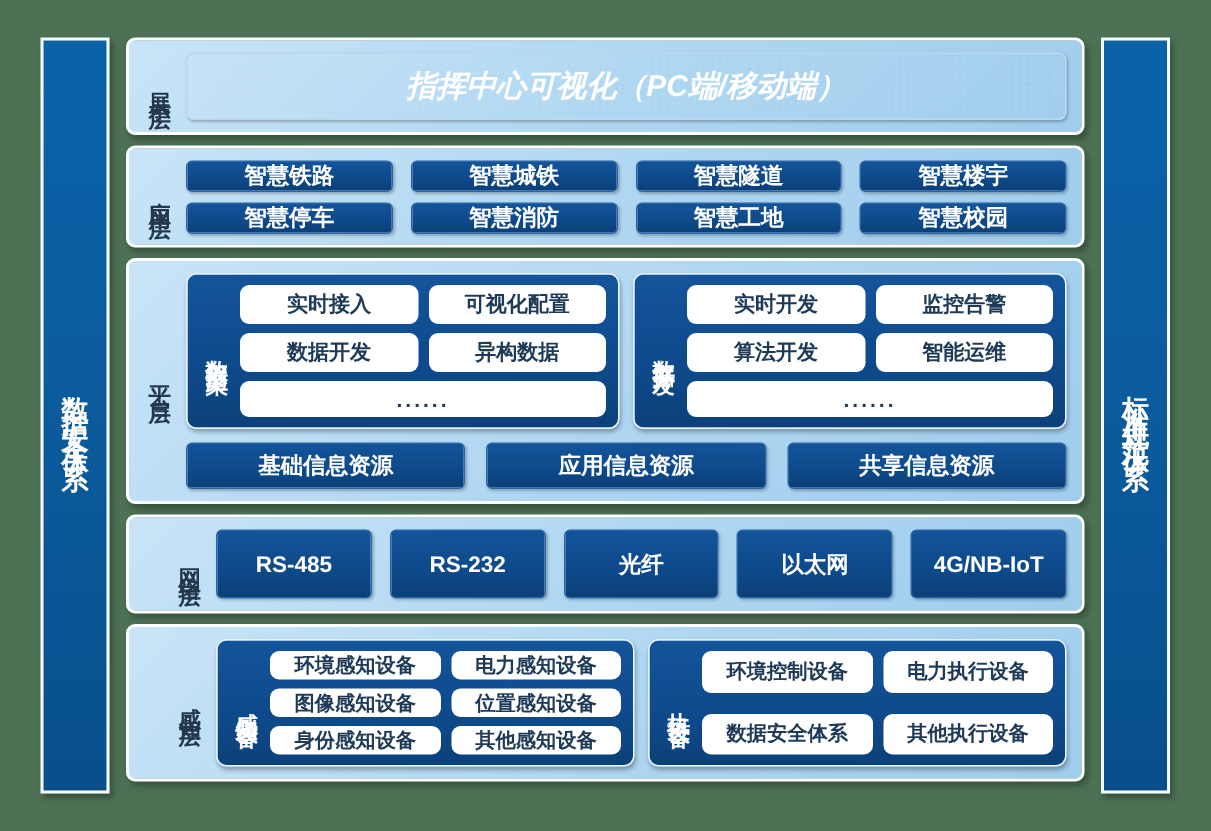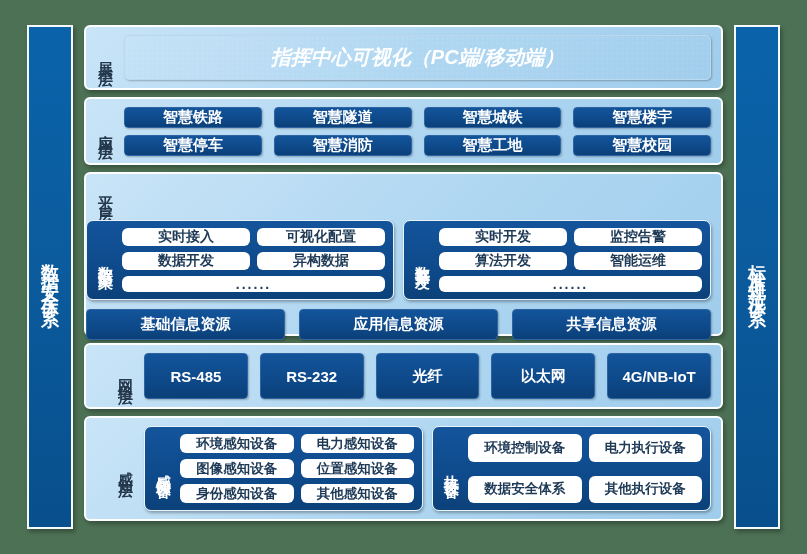--- a/index.html
+++ b/index.html
@@ -130,8 +130,8 @@
       <div class="layer-content">
         <div class="app-grid">
           <div class="navy-btn">智慧铁路</div>
+          <div class="navy-btn">智慧城铁</div>
           <div class="navy-btn">智慧隧道</div>
-          <div class="navy-btn">智慧城铁</div>
           <div class="navy-btn">智慧楼宇</div>
           <div class="navy-btn">智慧停车</div>
           <div class="navy-btn">智慧消防</div>

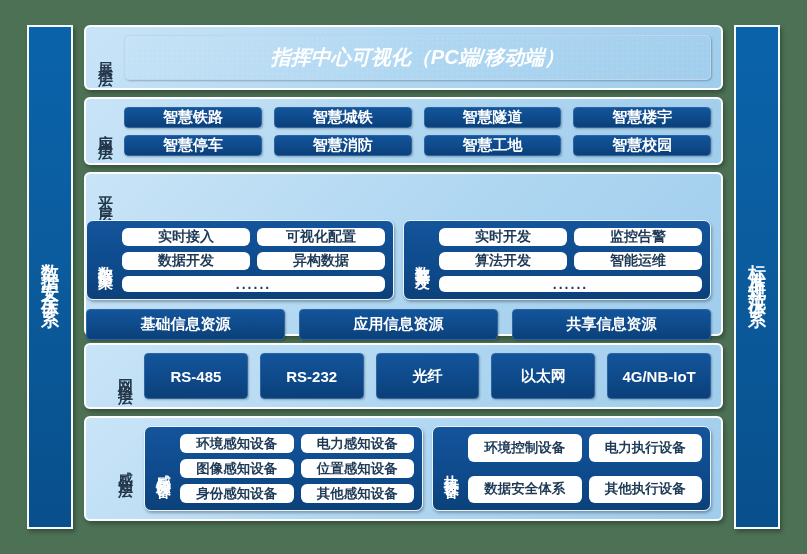--- a/index.html
+++ b/index.html
@@ -69,7 +69,7 @@
   .app-grid { flex:1; display:grid; grid-template-columns:repeat(4,1fr); grid-template-rows:1fr 1fr; gap:7px 12px; }
 
   
-  .layer.platform { height:164px;flex-direction:column; }
+  .layer.platform { height:164px; }
   .plat-groups { flex:1; display:flex; gap:9px; }
   .group {
     flex:1; background:linear-gradient(180deg,#14549b 0%,#0e4a8b 60%,#0c4179 100%);

